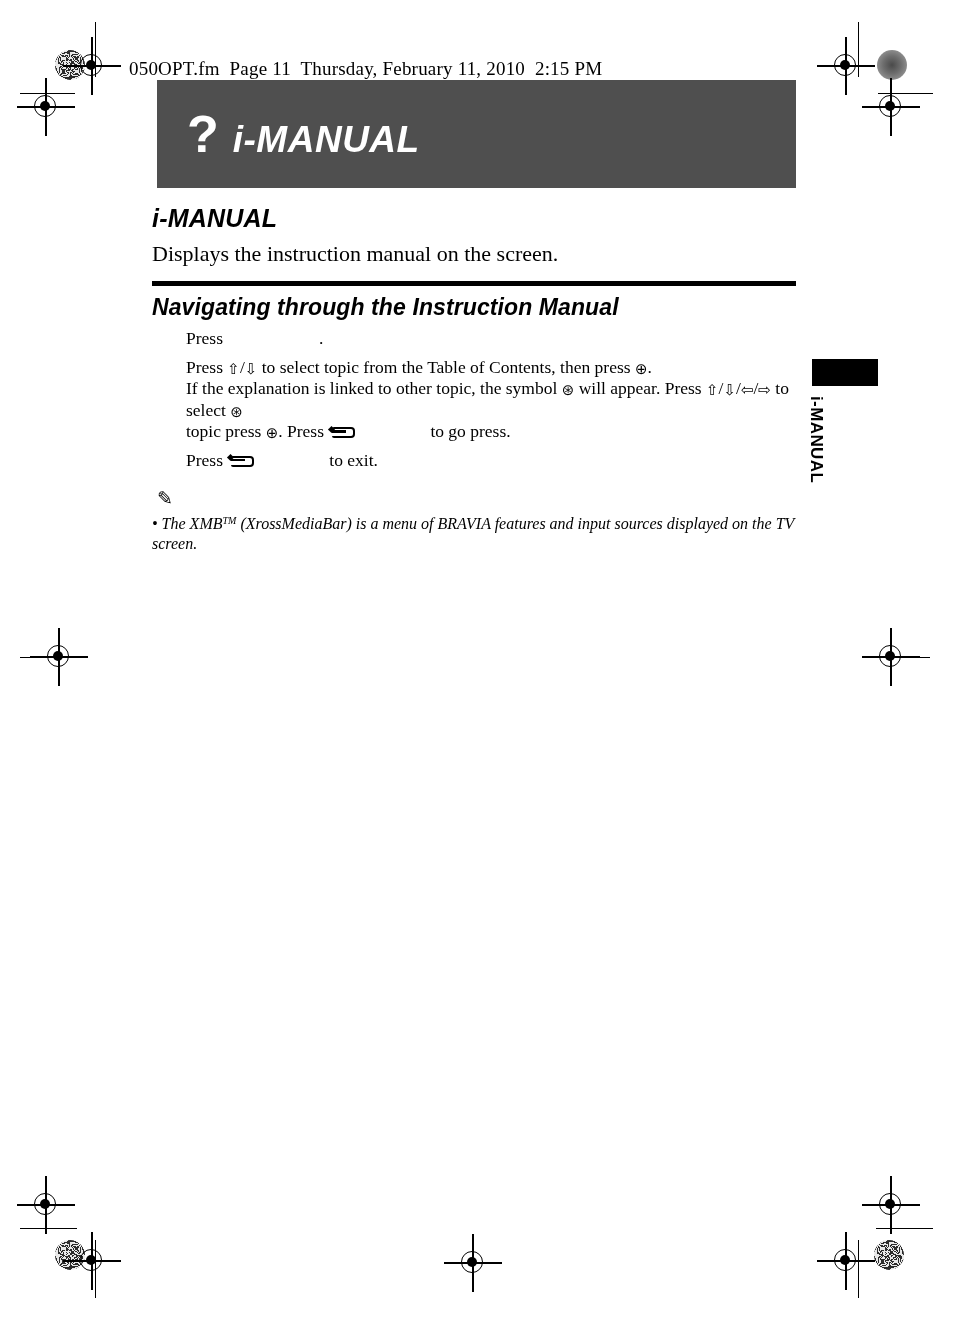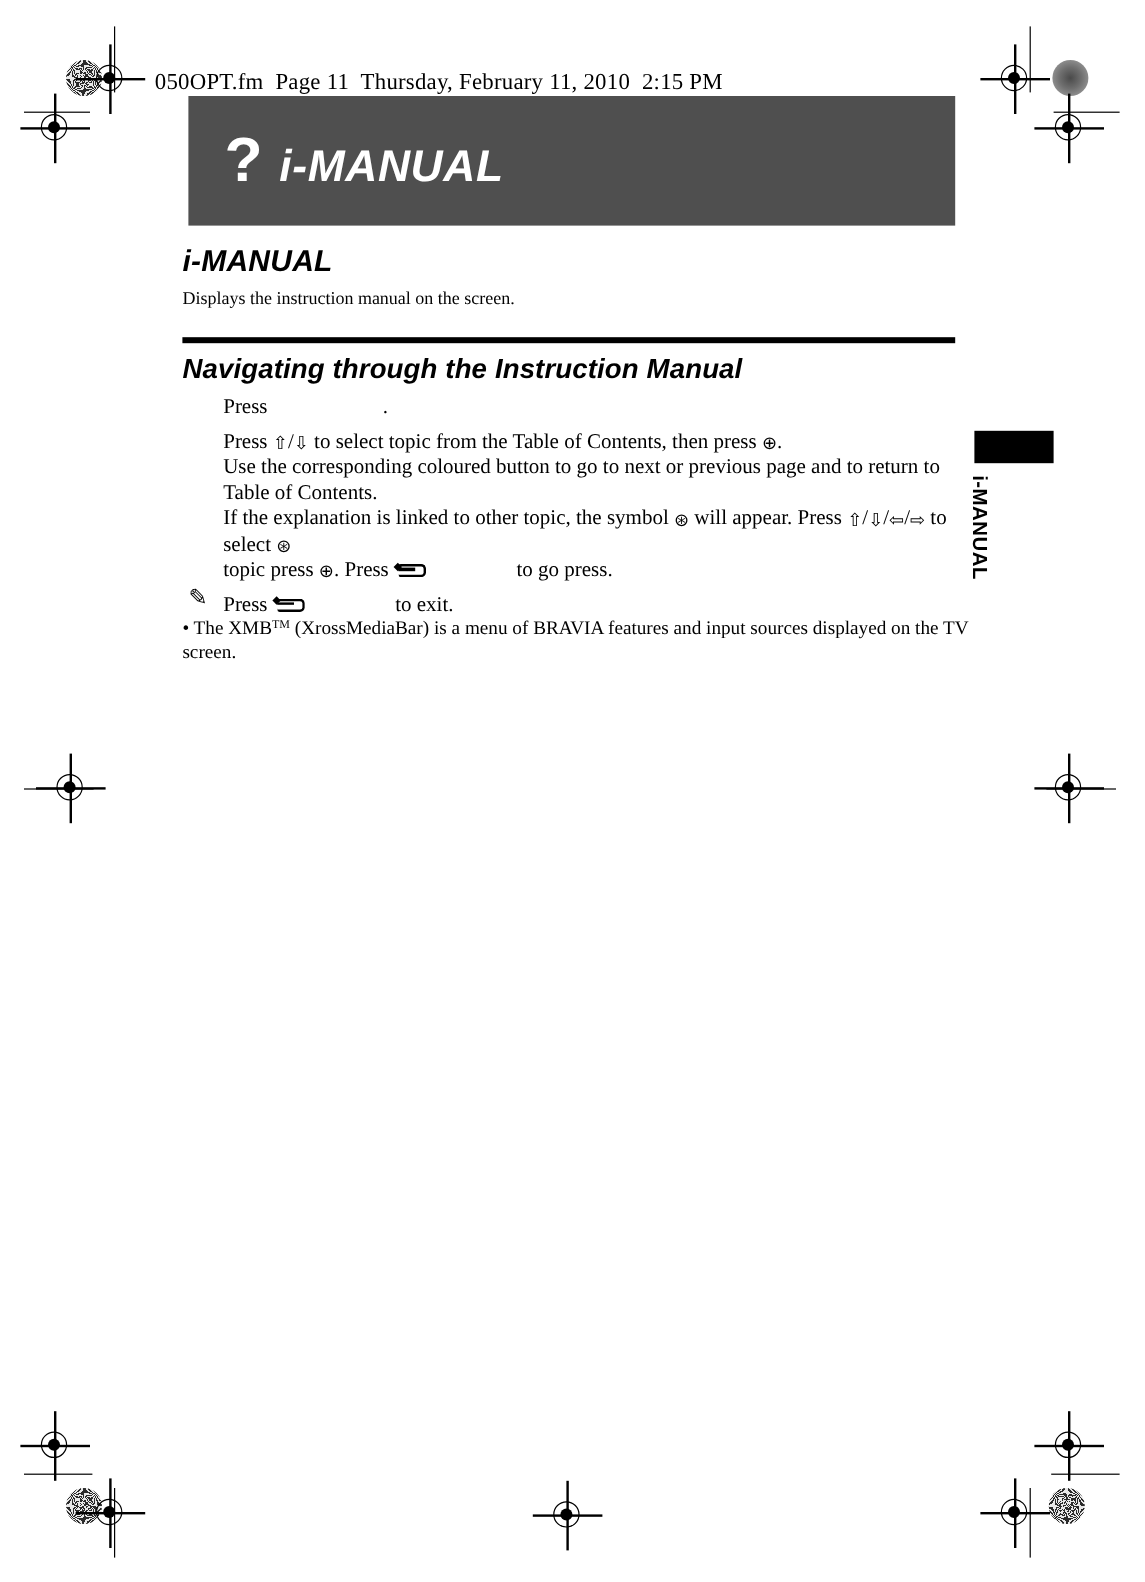--- a/index.html
+++ b/index.html
@@ -128,7 +128,7 @@
     position: absolute;
     left: 152px;
     top: 241px;
-    font-size: 15px;
+    font-size: 22px;
   }
 
   .rule {

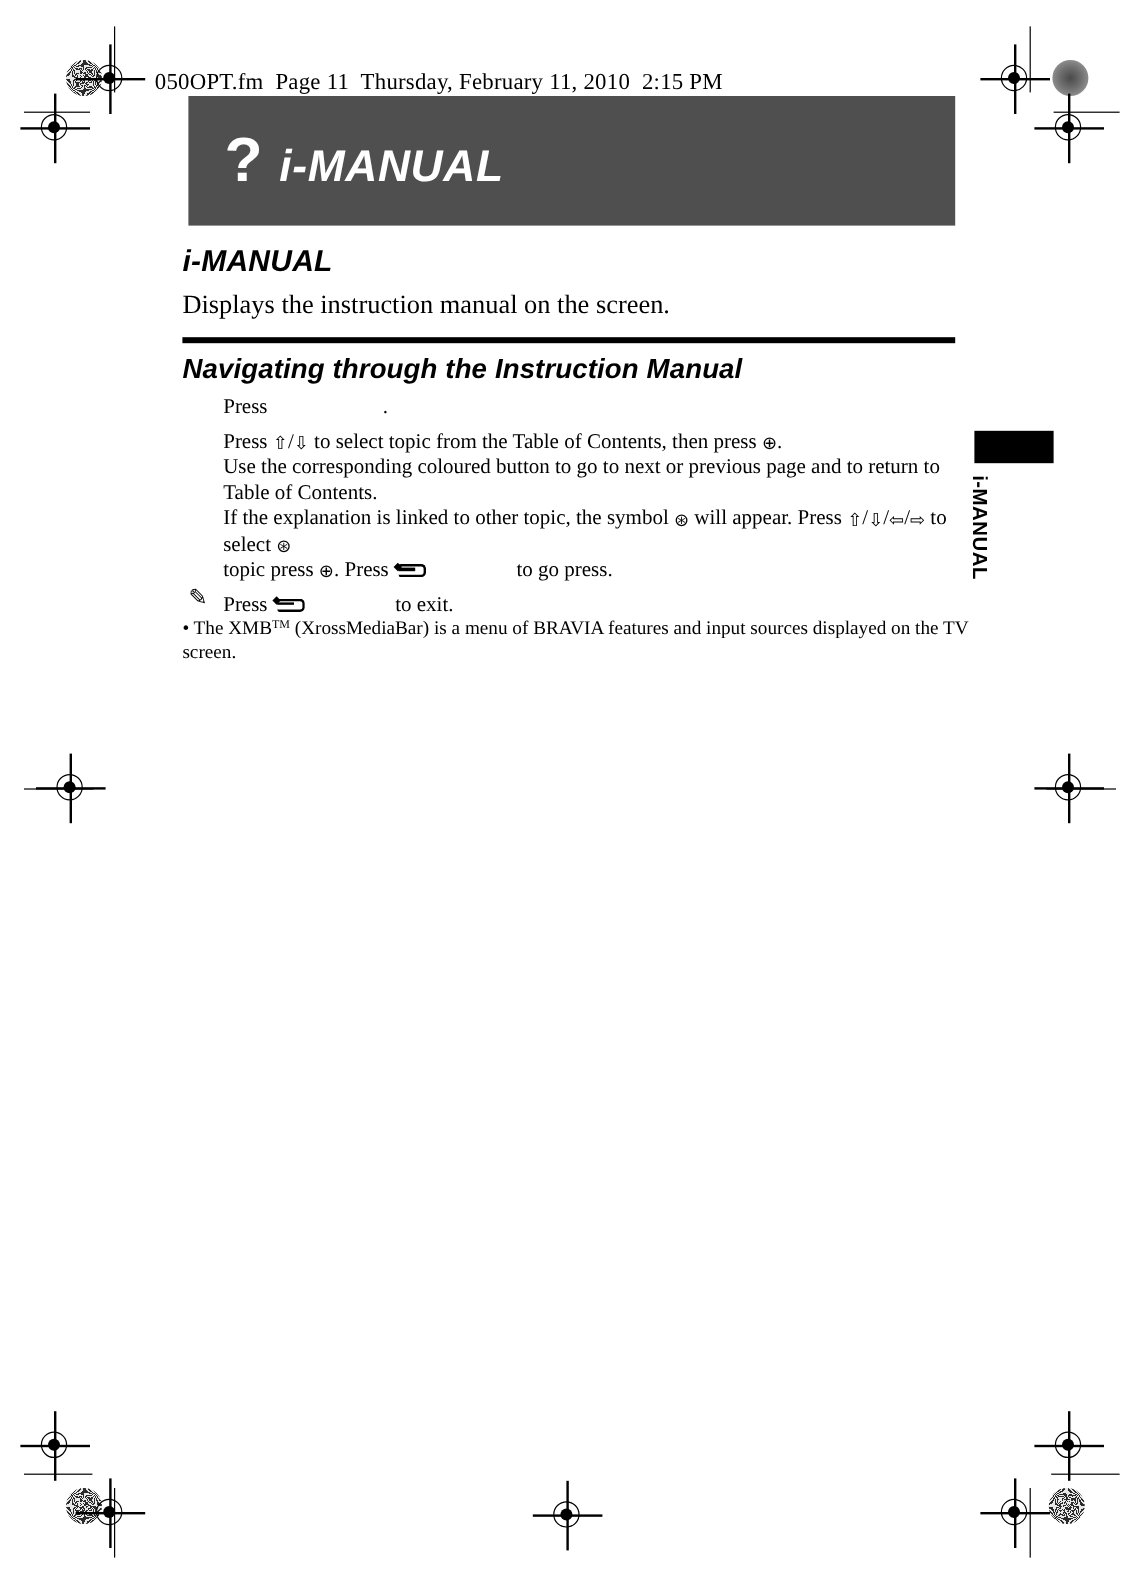--- a/index.html
+++ b/index.html
@@ -367,7 +367,6 @@
     <span class="sym">⊕</span><span>.</span>
   </p>
 
-  <p>Use the corresponding coloured button to go to next or previous page and to return to Table of Contents.</p>
 
   <p>
     <span>If the explanation is linked to other topic, the symbol</span>

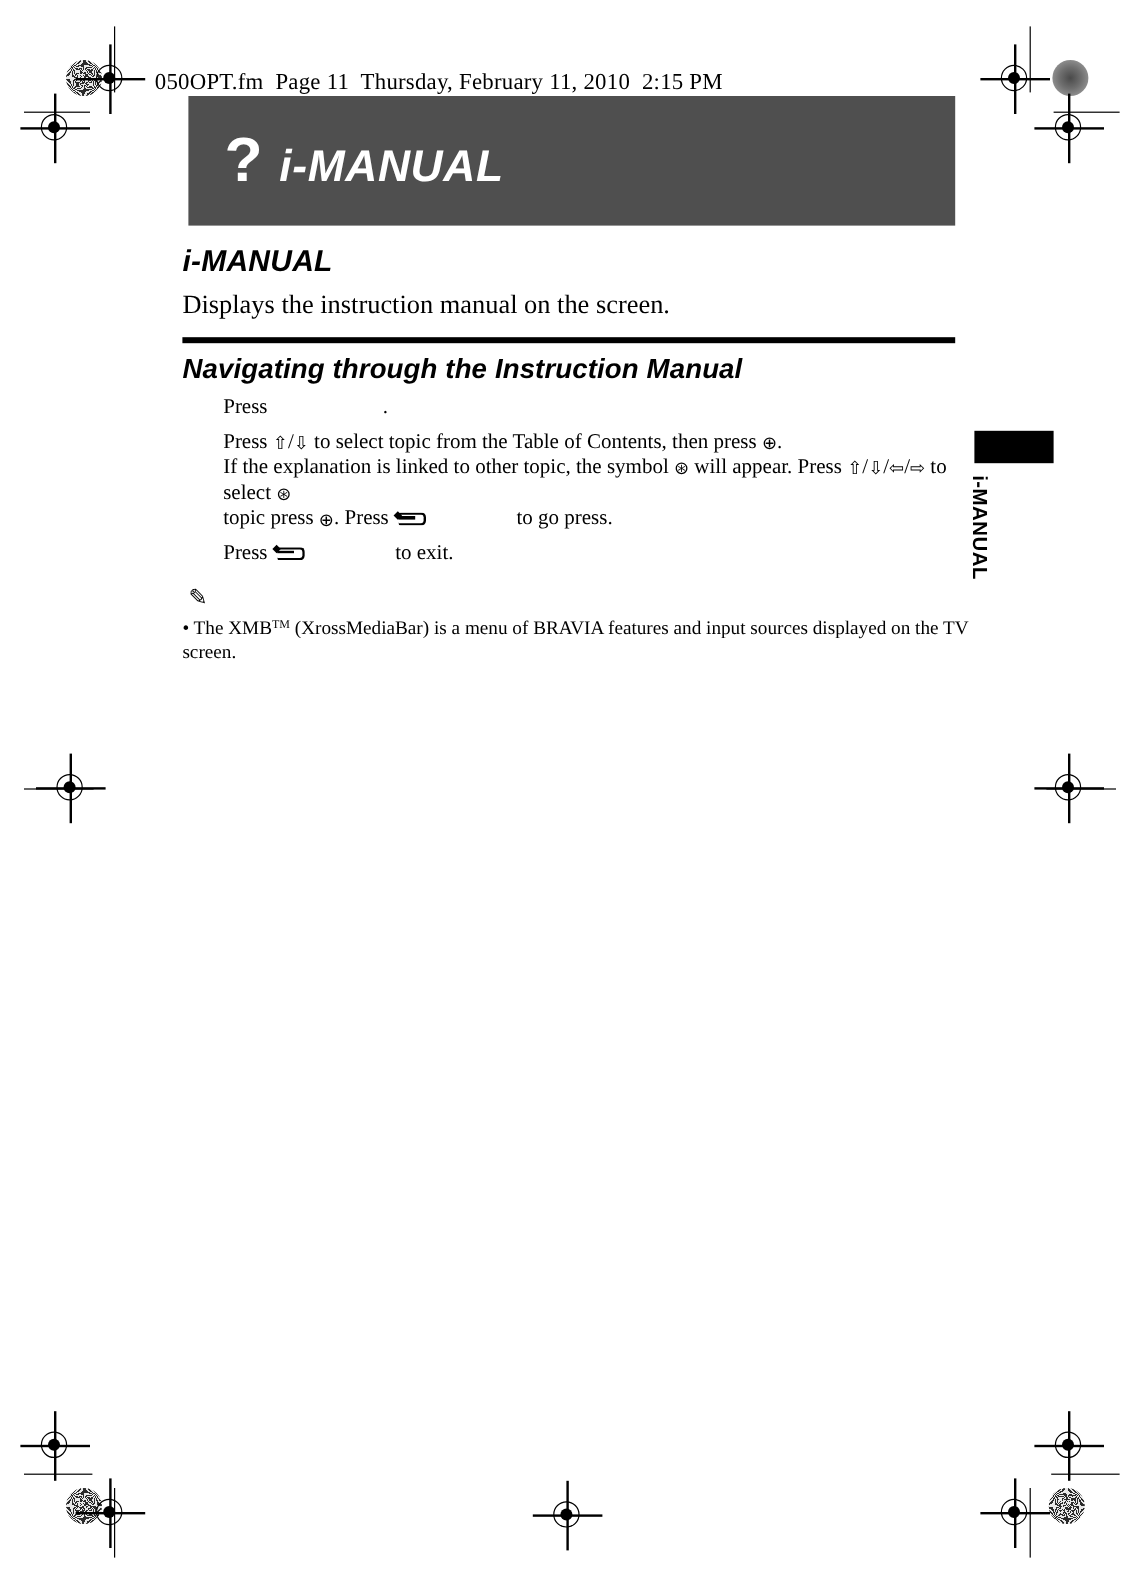--- a/index.html
+++ b/index.html
@@ -220,6 +220,7 @@
     width: 660px;
     font-size: 16px;
     line-height: 20px;
+    font-style: italic;
   }
   .note-text sup {
     font-size: 10px;

